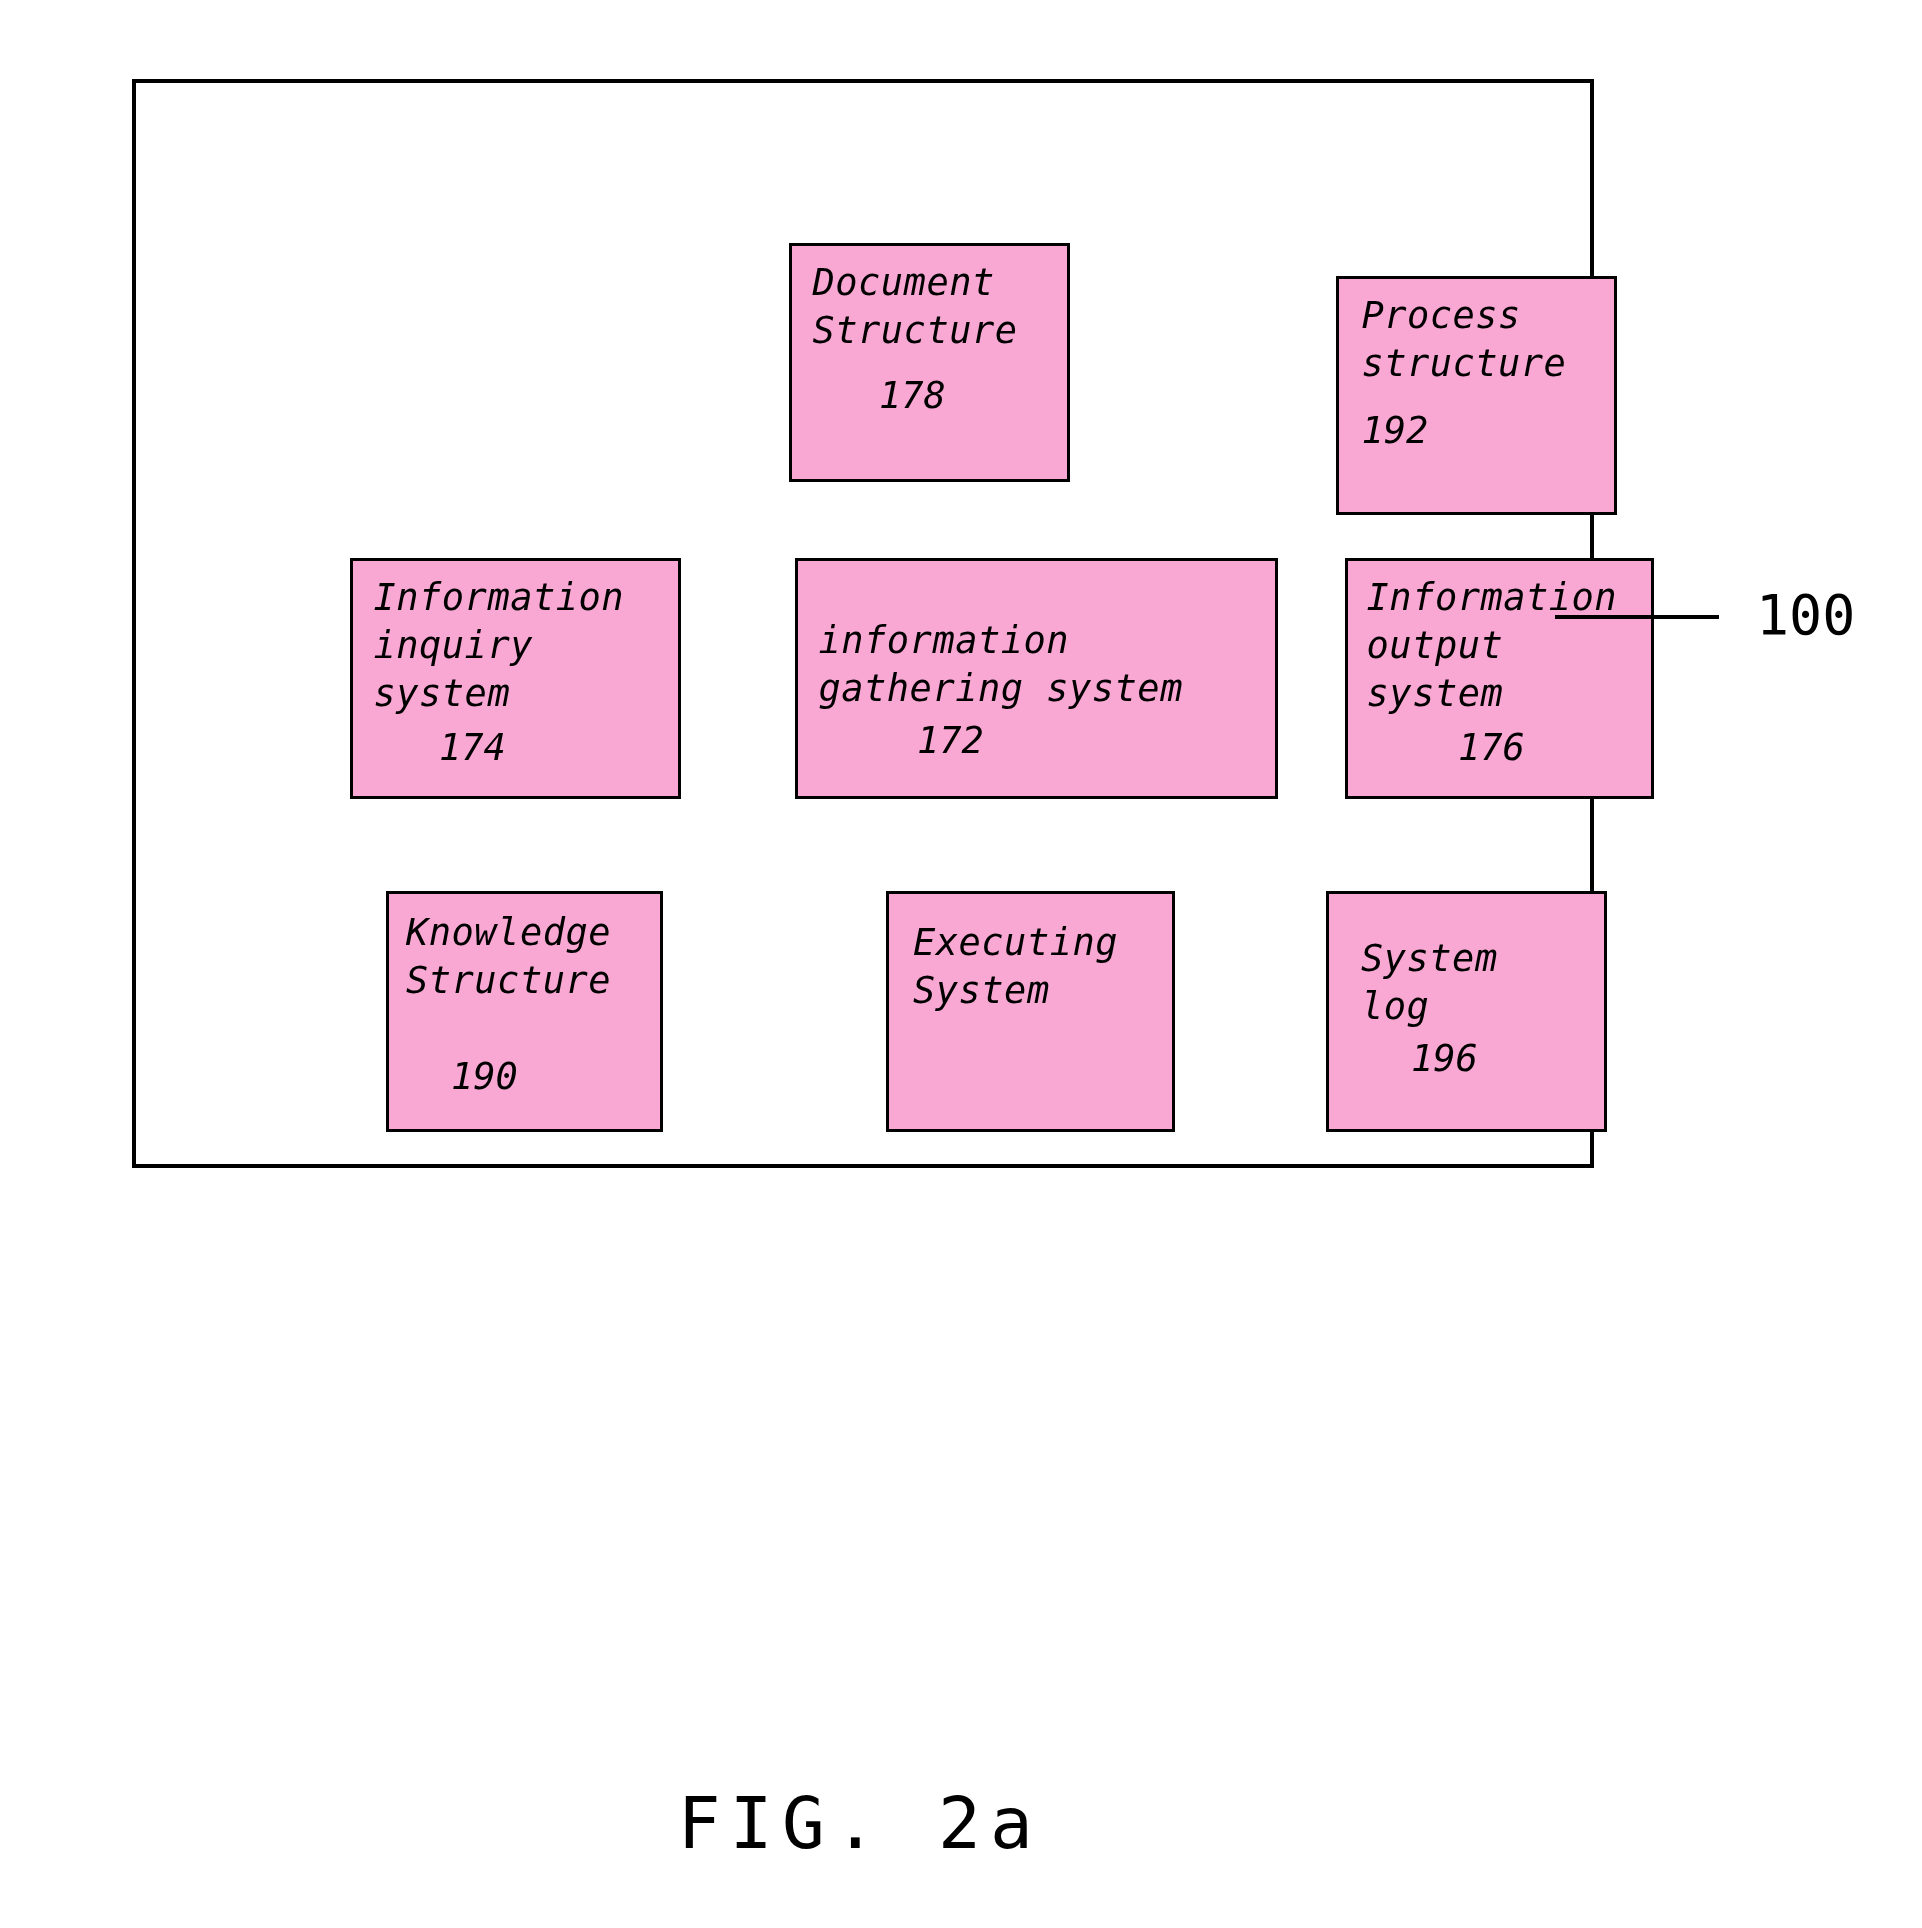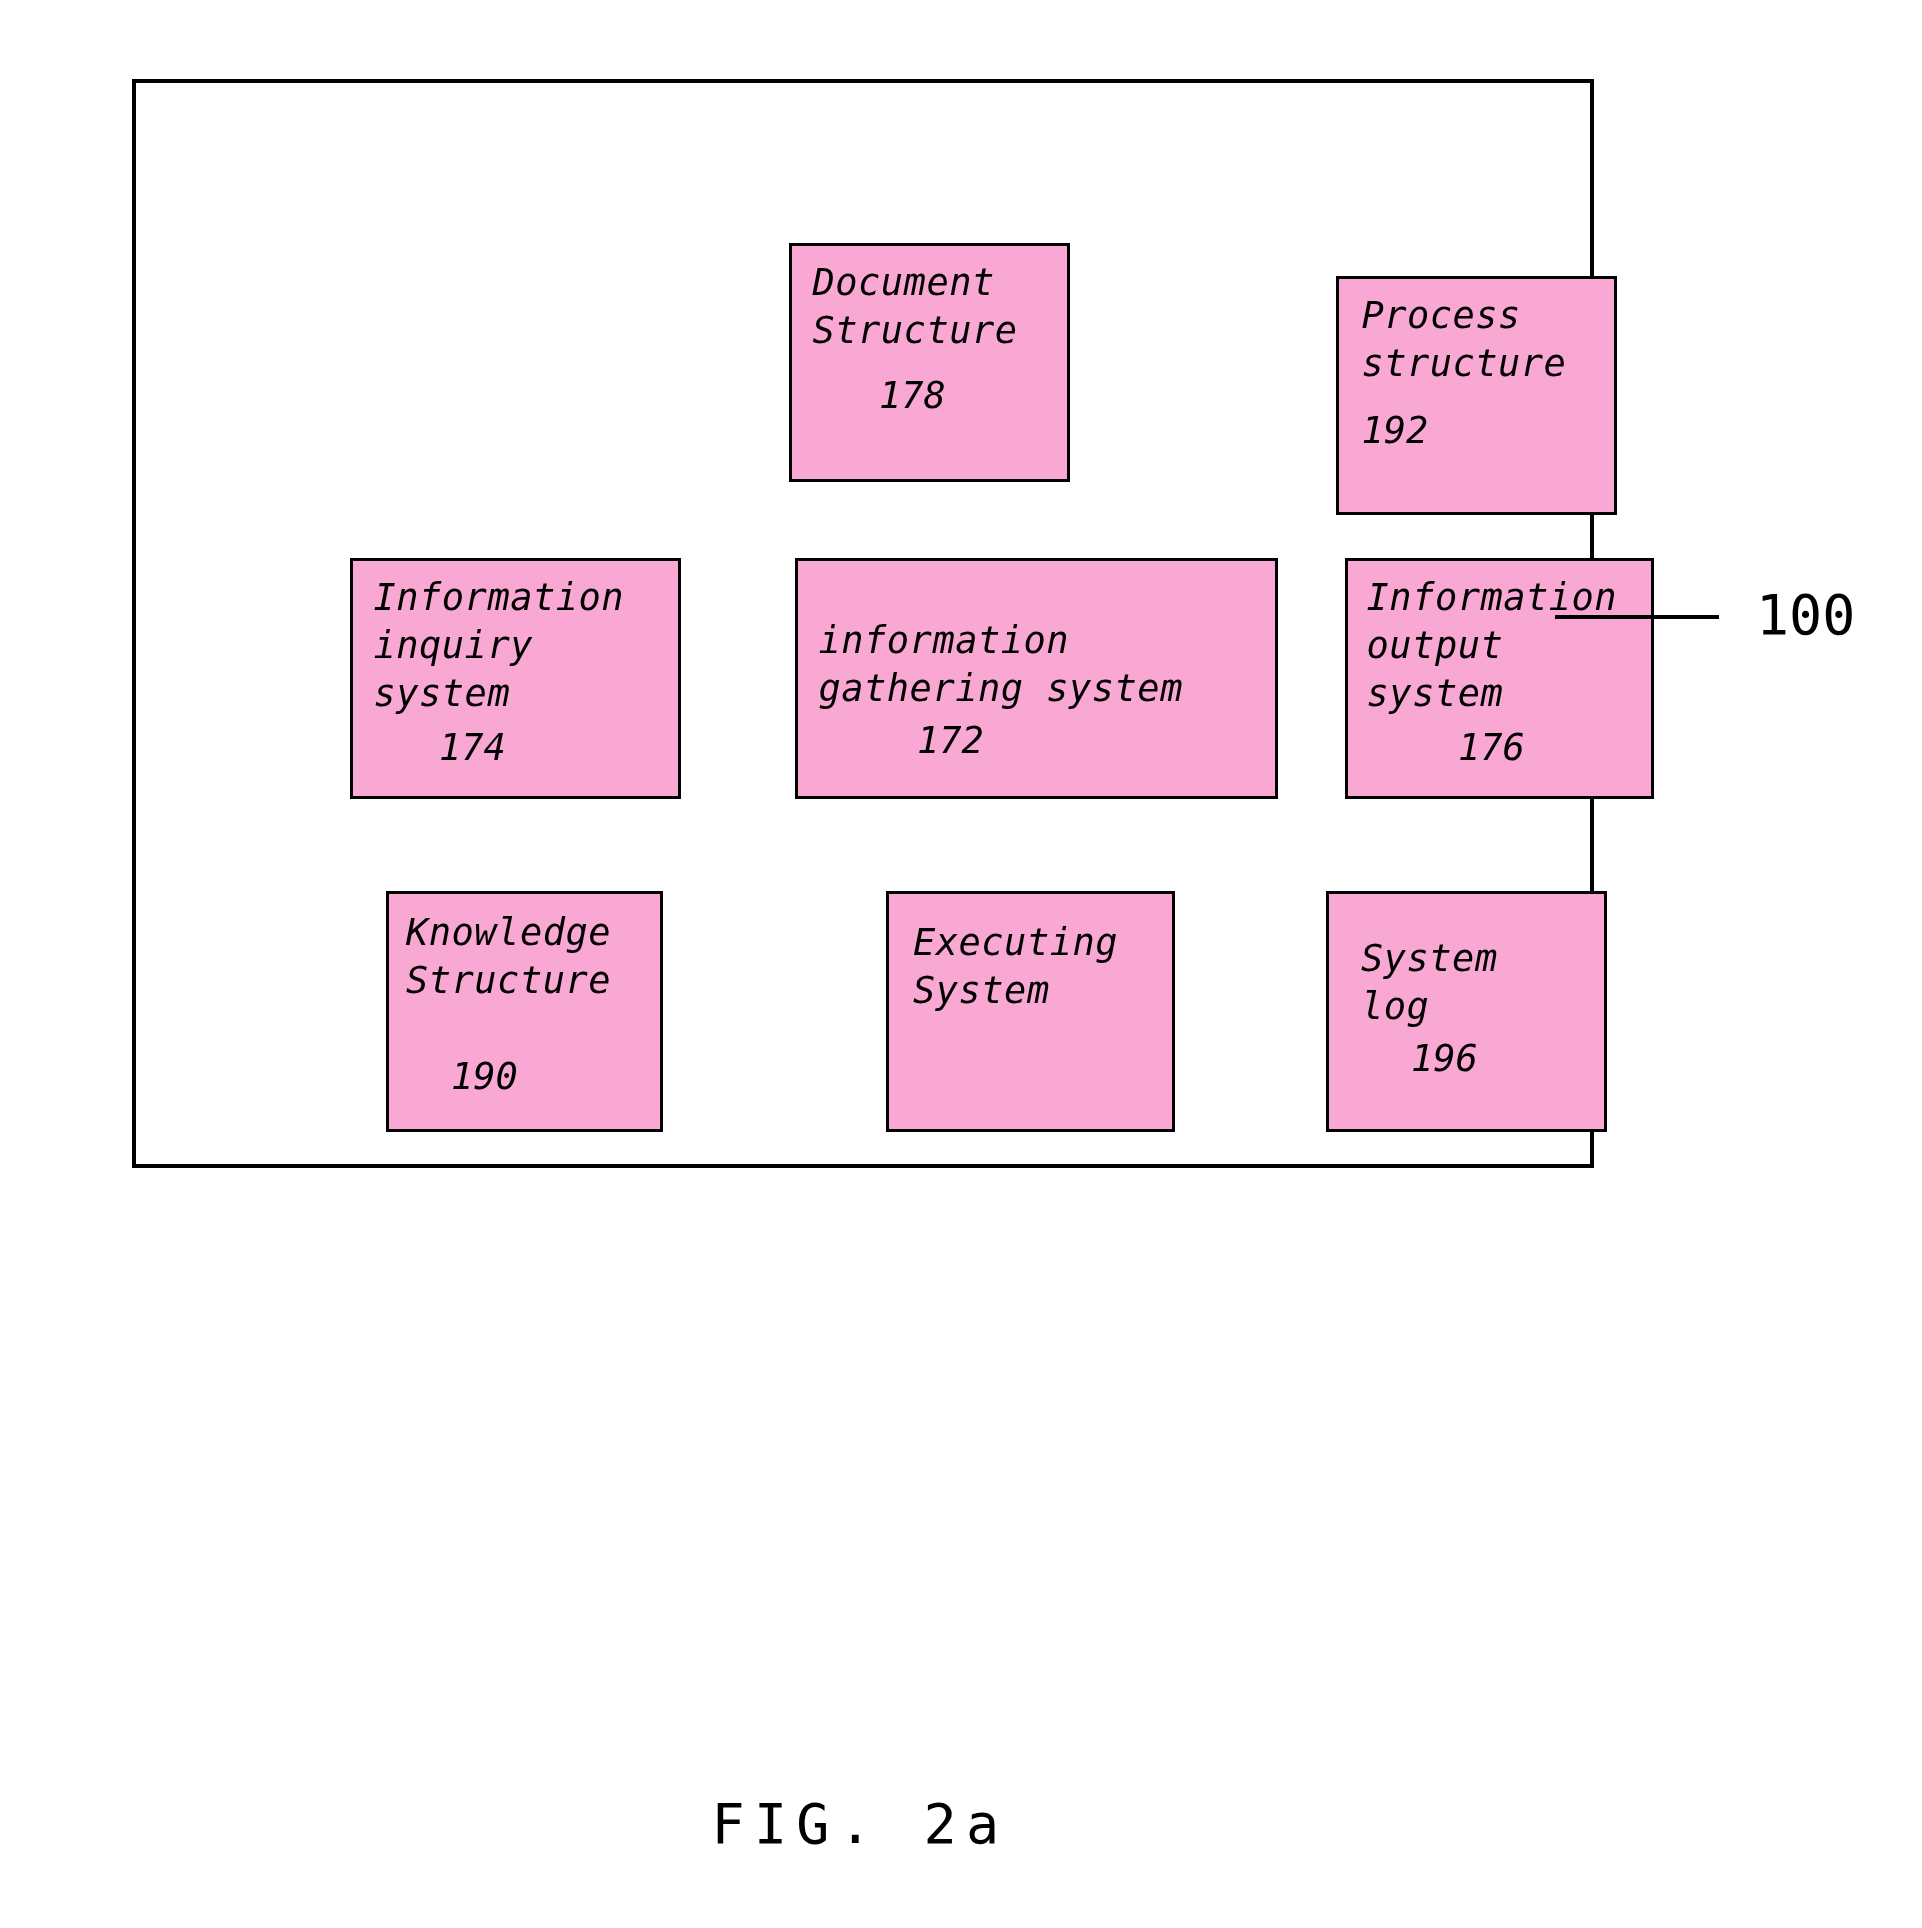--- a/index.html
+++ b/index.html
@@ -143,7 +143,7 @@
     top: 1782px;
     width: 1720px;
     text-align: center;
-    font-size: 55px;
+    font-size: 71px;
     letter-spacing: 9.3px;
     line-height: 84px;
     white-space: pre;

